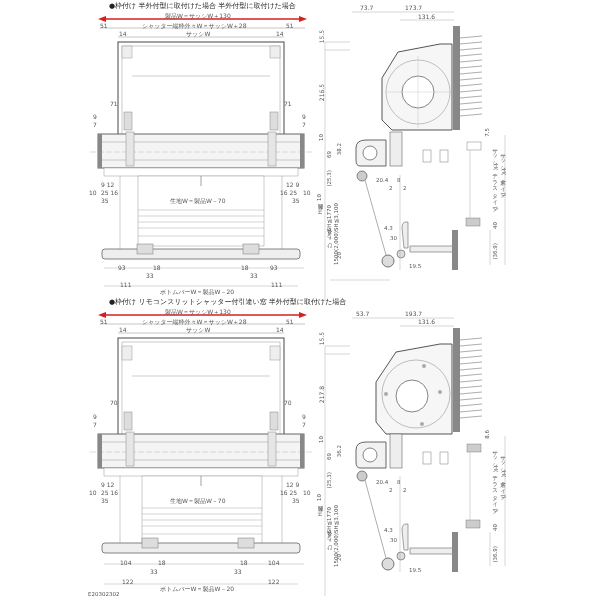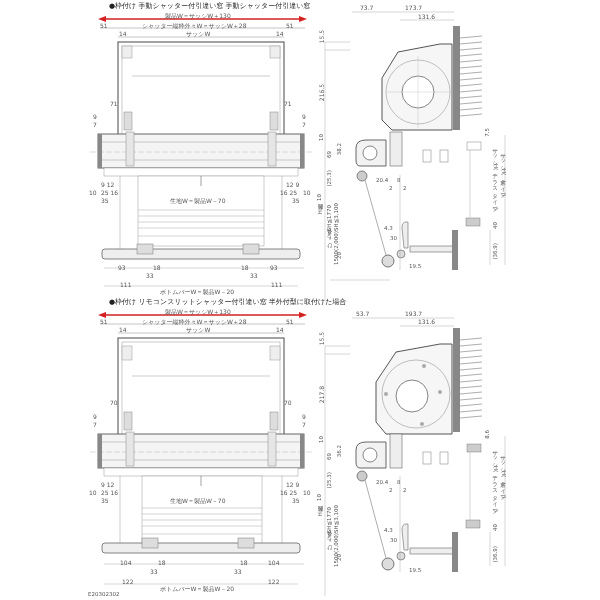--- a/index.html
+++ b/index.html
@@ -116,7 +116,7 @@
     <line x1="330" y1="280" x2="390" y2="280" stroke="#999" stroke-width="0.4"></line>
   </svg>
 
-  <div class="t title" style="left:109px;top:3px;">●枠付け 手動シャッター付引違い窓 手動シャッター付引違い窓</div>
+  <div class="t title" style="left:109px;top:3px;">●枠付け 半外付型に取付けた場合 半外付型に取付けた場合</div>
   <div class="t s6" style="left:165px;top:13px;">製品W＝サッシW＋130</div>
   <div class="t s6" style="left:100px;top:23px;">51</div>
   <div class="t s6" style="left:142px;top:23px;">シャッター縦枠外々W＝サッシW＋28</div>

